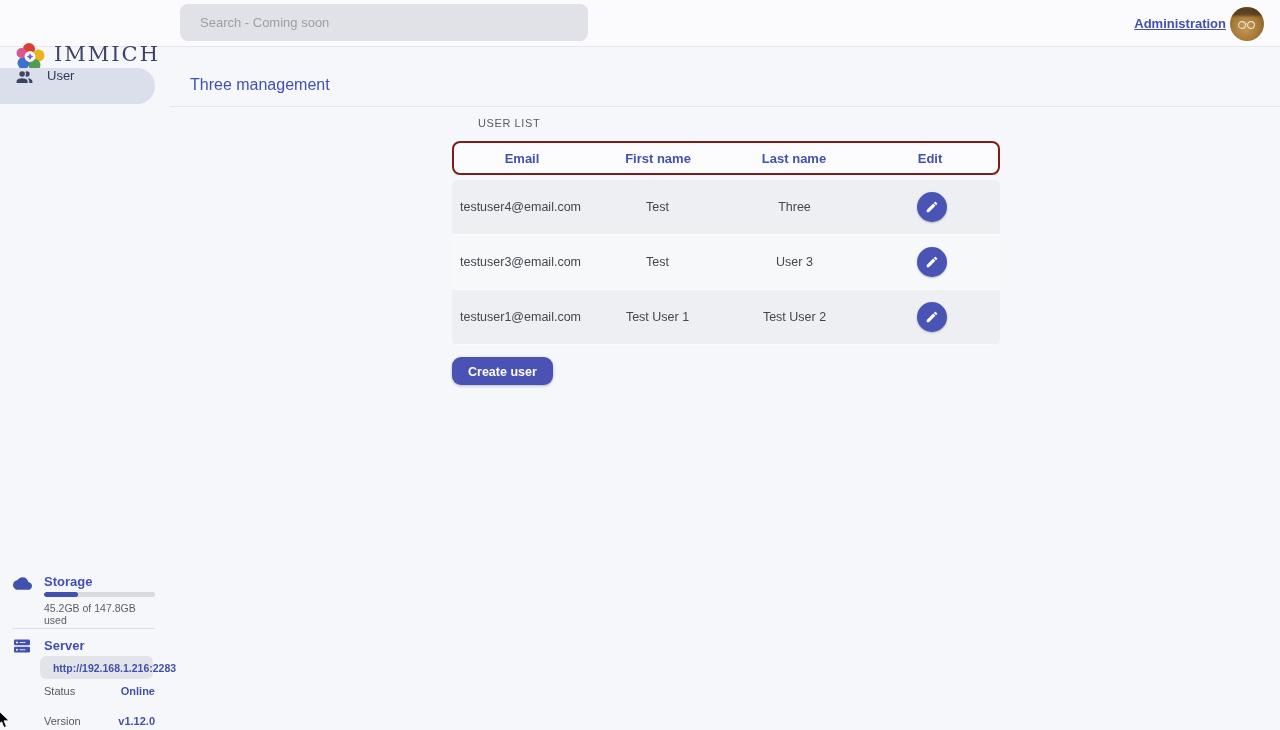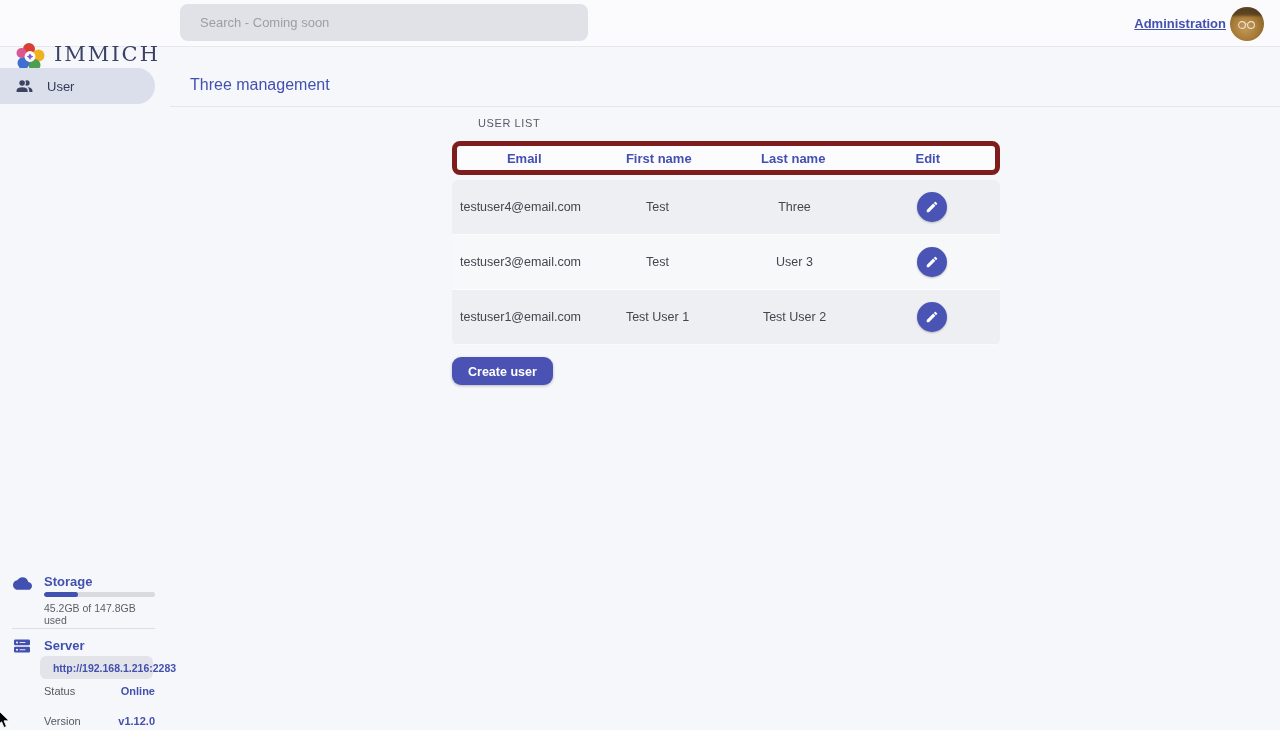--- a/index.html
+++ b/index.html
@@ -51,7 +51,7 @@
   .nav-pill {
     position:absolute; left:0; top:21px; width:155px; height:36px;
     background:#dbdeeb; border-radius:0 18px 18px 0;
-    display:flex; align-items:center; gap:13px; padding-left:15px; cursor:pointer;
+    display:flex; gap:13px; padding-left:15px; cursor:pointer;
   }
   .nav-pill .label { font-size:13px; color:#313a58; font-weight:500; }
 

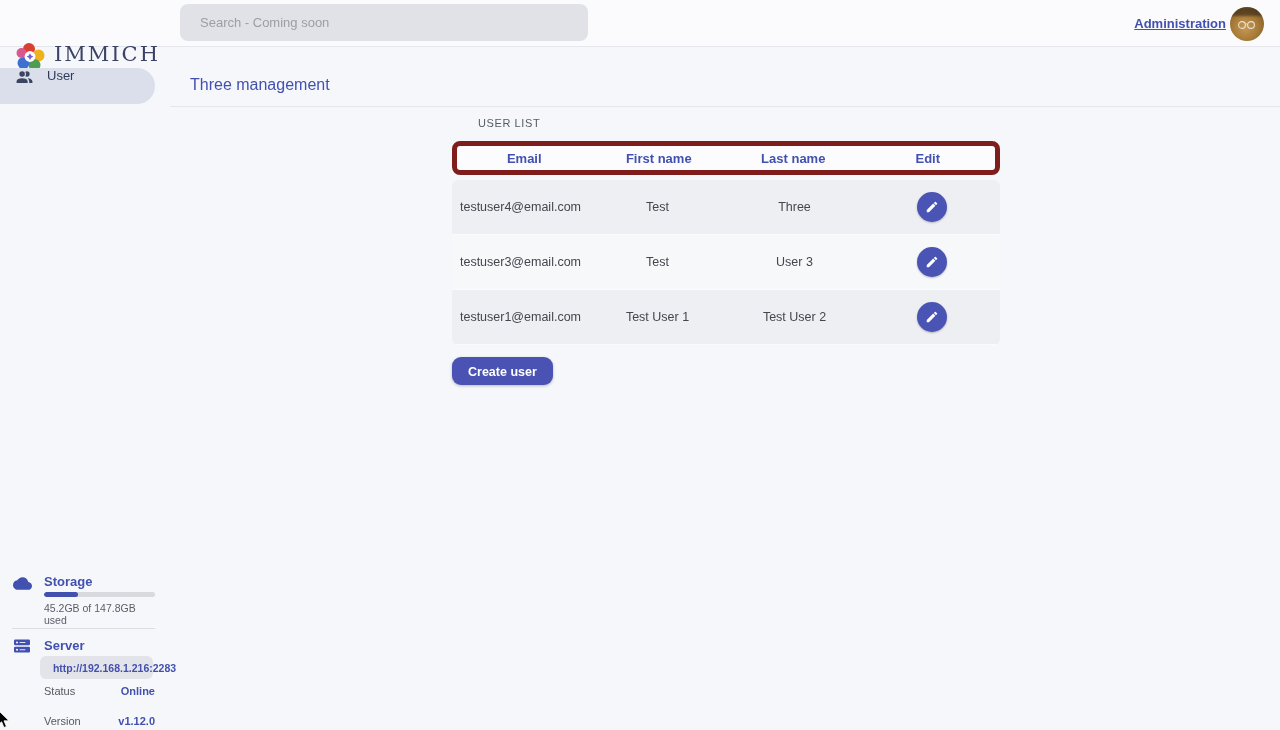--- a/index.html
+++ b/index.html
@@ -87,7 +87,7 @@
   }
   .table-header {
     position:absolute; left:452px; top:141px; width:548px; height:34px;
-    background:#fcfcfe; border:5px solid #7f1d1d; border-radius:8px;
+    background:#fcfcfe; border:2px solid #7f1d1d; border-radius:8px;
     display:flex; align-items:center;
   }
   .th { flex:1; text-align:center; font-size:13px; font-weight:bold; color:#4250af; }

